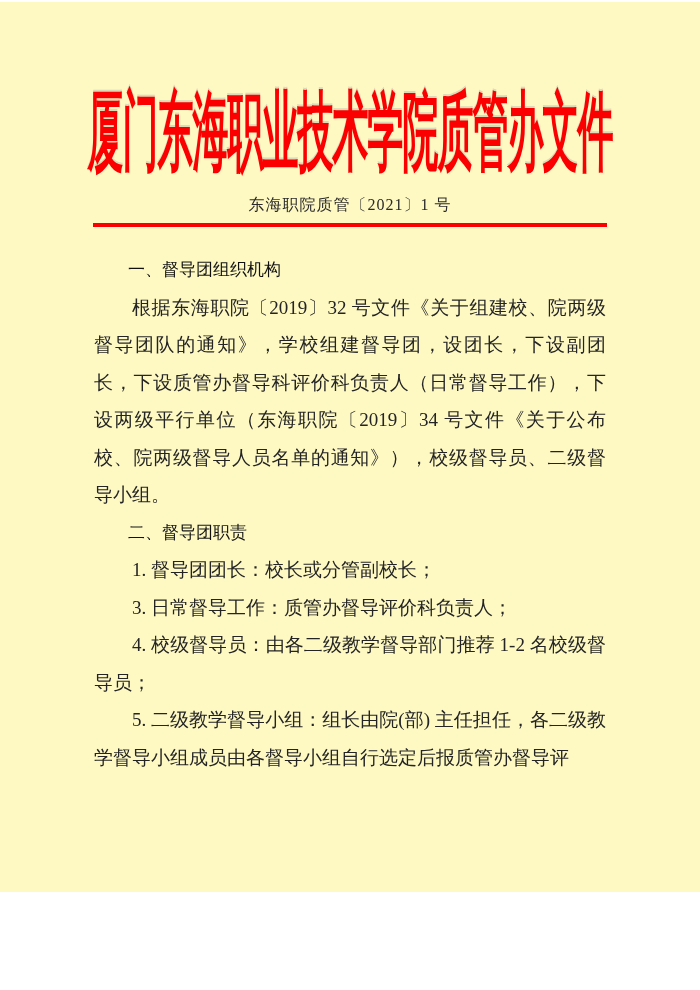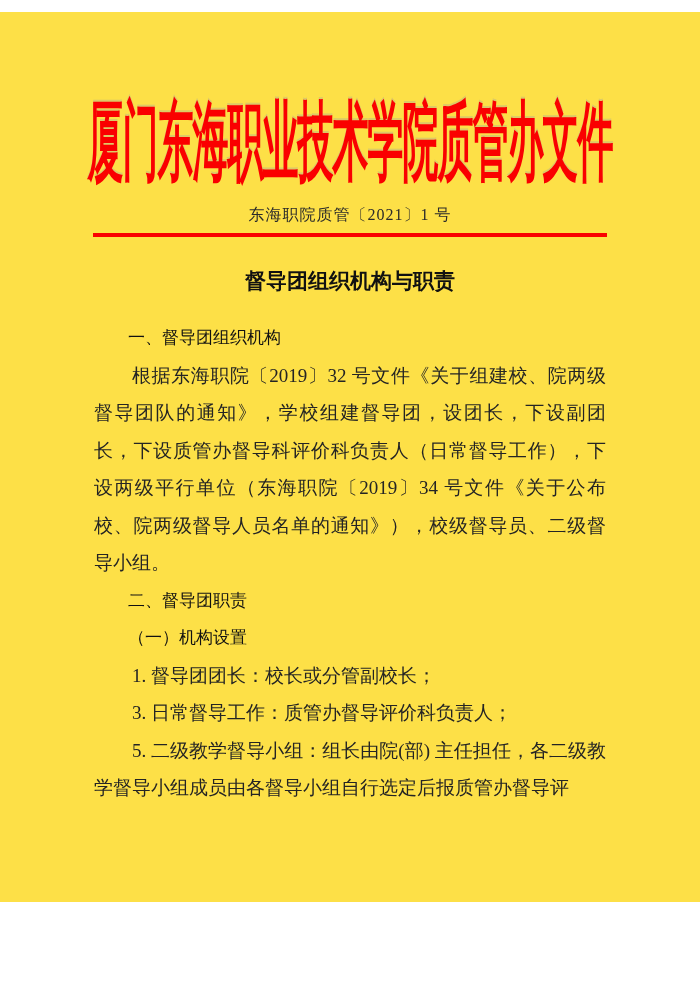--- a/index.html
+++ b/index.html
@@ -11,8 +11,8 @@
     position: relative;
     width: 700px;
     height: 890px;
-    margin: 12px auto;
-    background: #fde047;
+    margin: 2px auto;
+    background: #fef9c3;
     overflow: hidden;
     font-family: "Liberation Serif", "DejaVu Serif", serif;
     color: #1f1f1f;

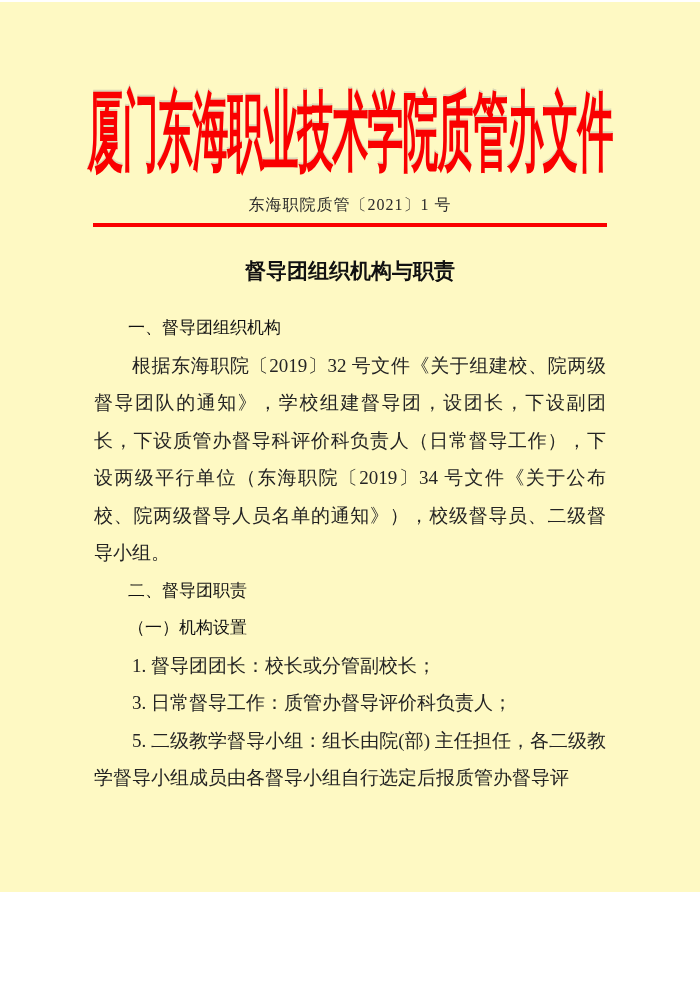--- a/index.html
+++ b/index.html
@@ -100,7 +100,6 @@
   <div class="red-rule"></div>
 
   <div class="doc-title">
-    <div>督导团组织机构与职责</div>
   </div>
 
   <div class="content">

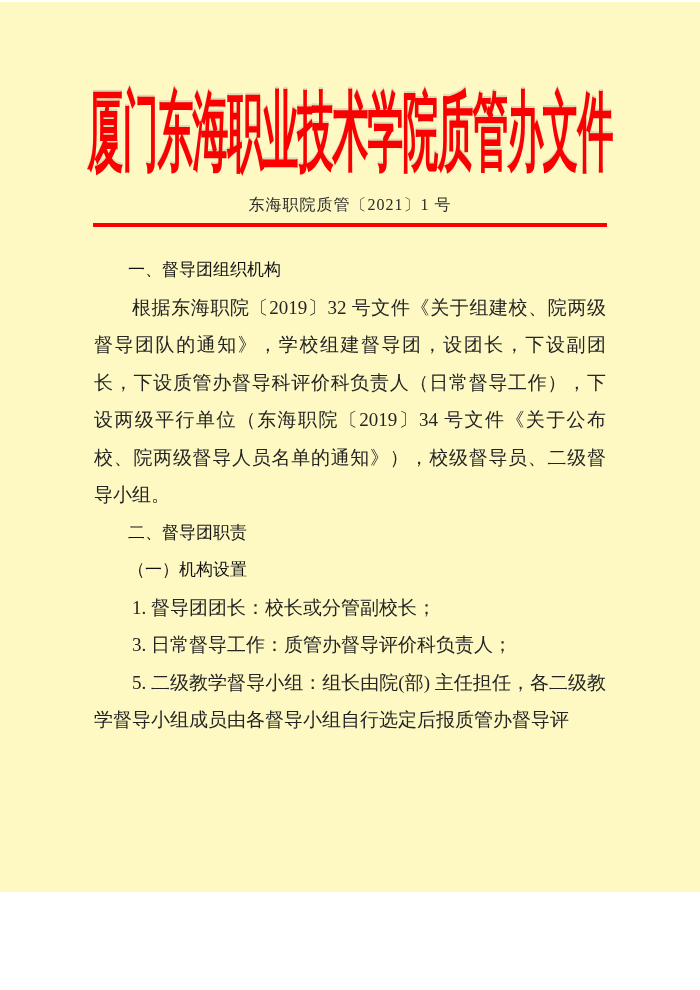--- a/index.html
+++ b/index.html
@@ -107,7 +107,6 @@
     <p>根据东海职院〔2019〕32 号文件《关于组建校、院两级督导团队的通知》，学校组建督导团，设团长，下设副团长，下设质管办督导科评价科负责人（日常督导工作），下设两级平行单位（东海职院〔2019〕34 号文件《关于公布校、院两级督导人员名单的通知》），校级督导员、二级督导小组。</p>
 
     <h2>二、督导团职责</h2>
-    <h3>（一）机构设置</h3>
 
     <p>1. 督导团团长：校长或分管副校长；</p>
     <p>3. 日常督导工作：质管办督导评价科负责人；</p>

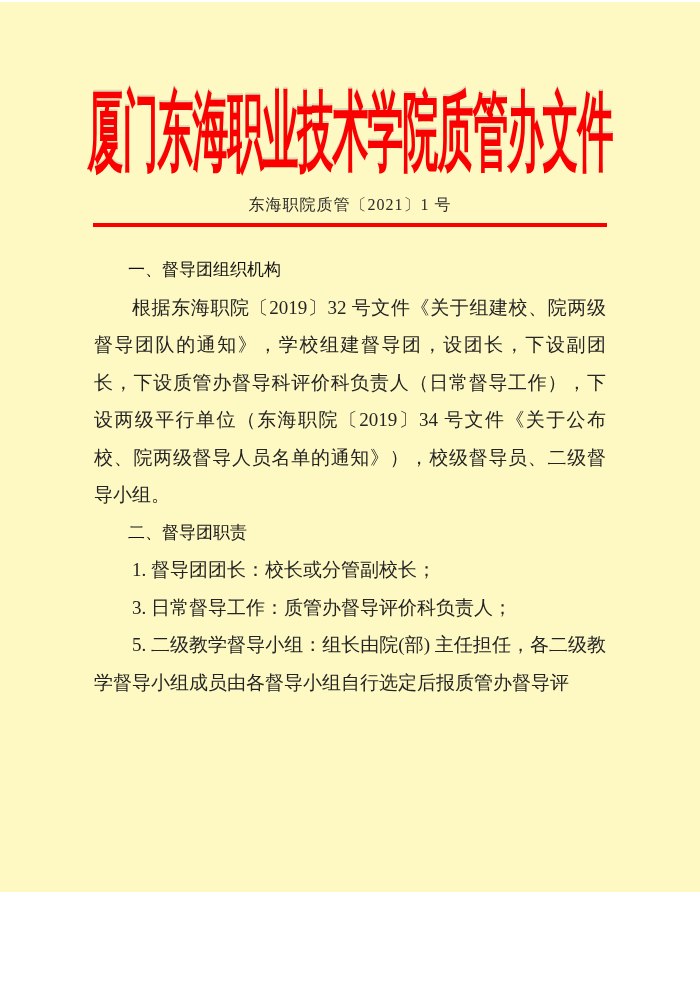--- a/index.html
+++ b/index.html
@@ -110,6 +110,7 @@
 
     <p>1. 督导团团长：校长或分管副校长；</p>
     <p>3. 日常督导工作：质管办督导评价科负责人；</p>
+    <p>4. 校级督导员：由各二级教学督导部门推荐 1-2 名校级督导员；</p>
     <p>5. 二级教学督导小组：组长由院(部) 主任担任，各二级教学督导小组成员由各督导小组自行选定后报质管办督导评</p>
   </div>
 

